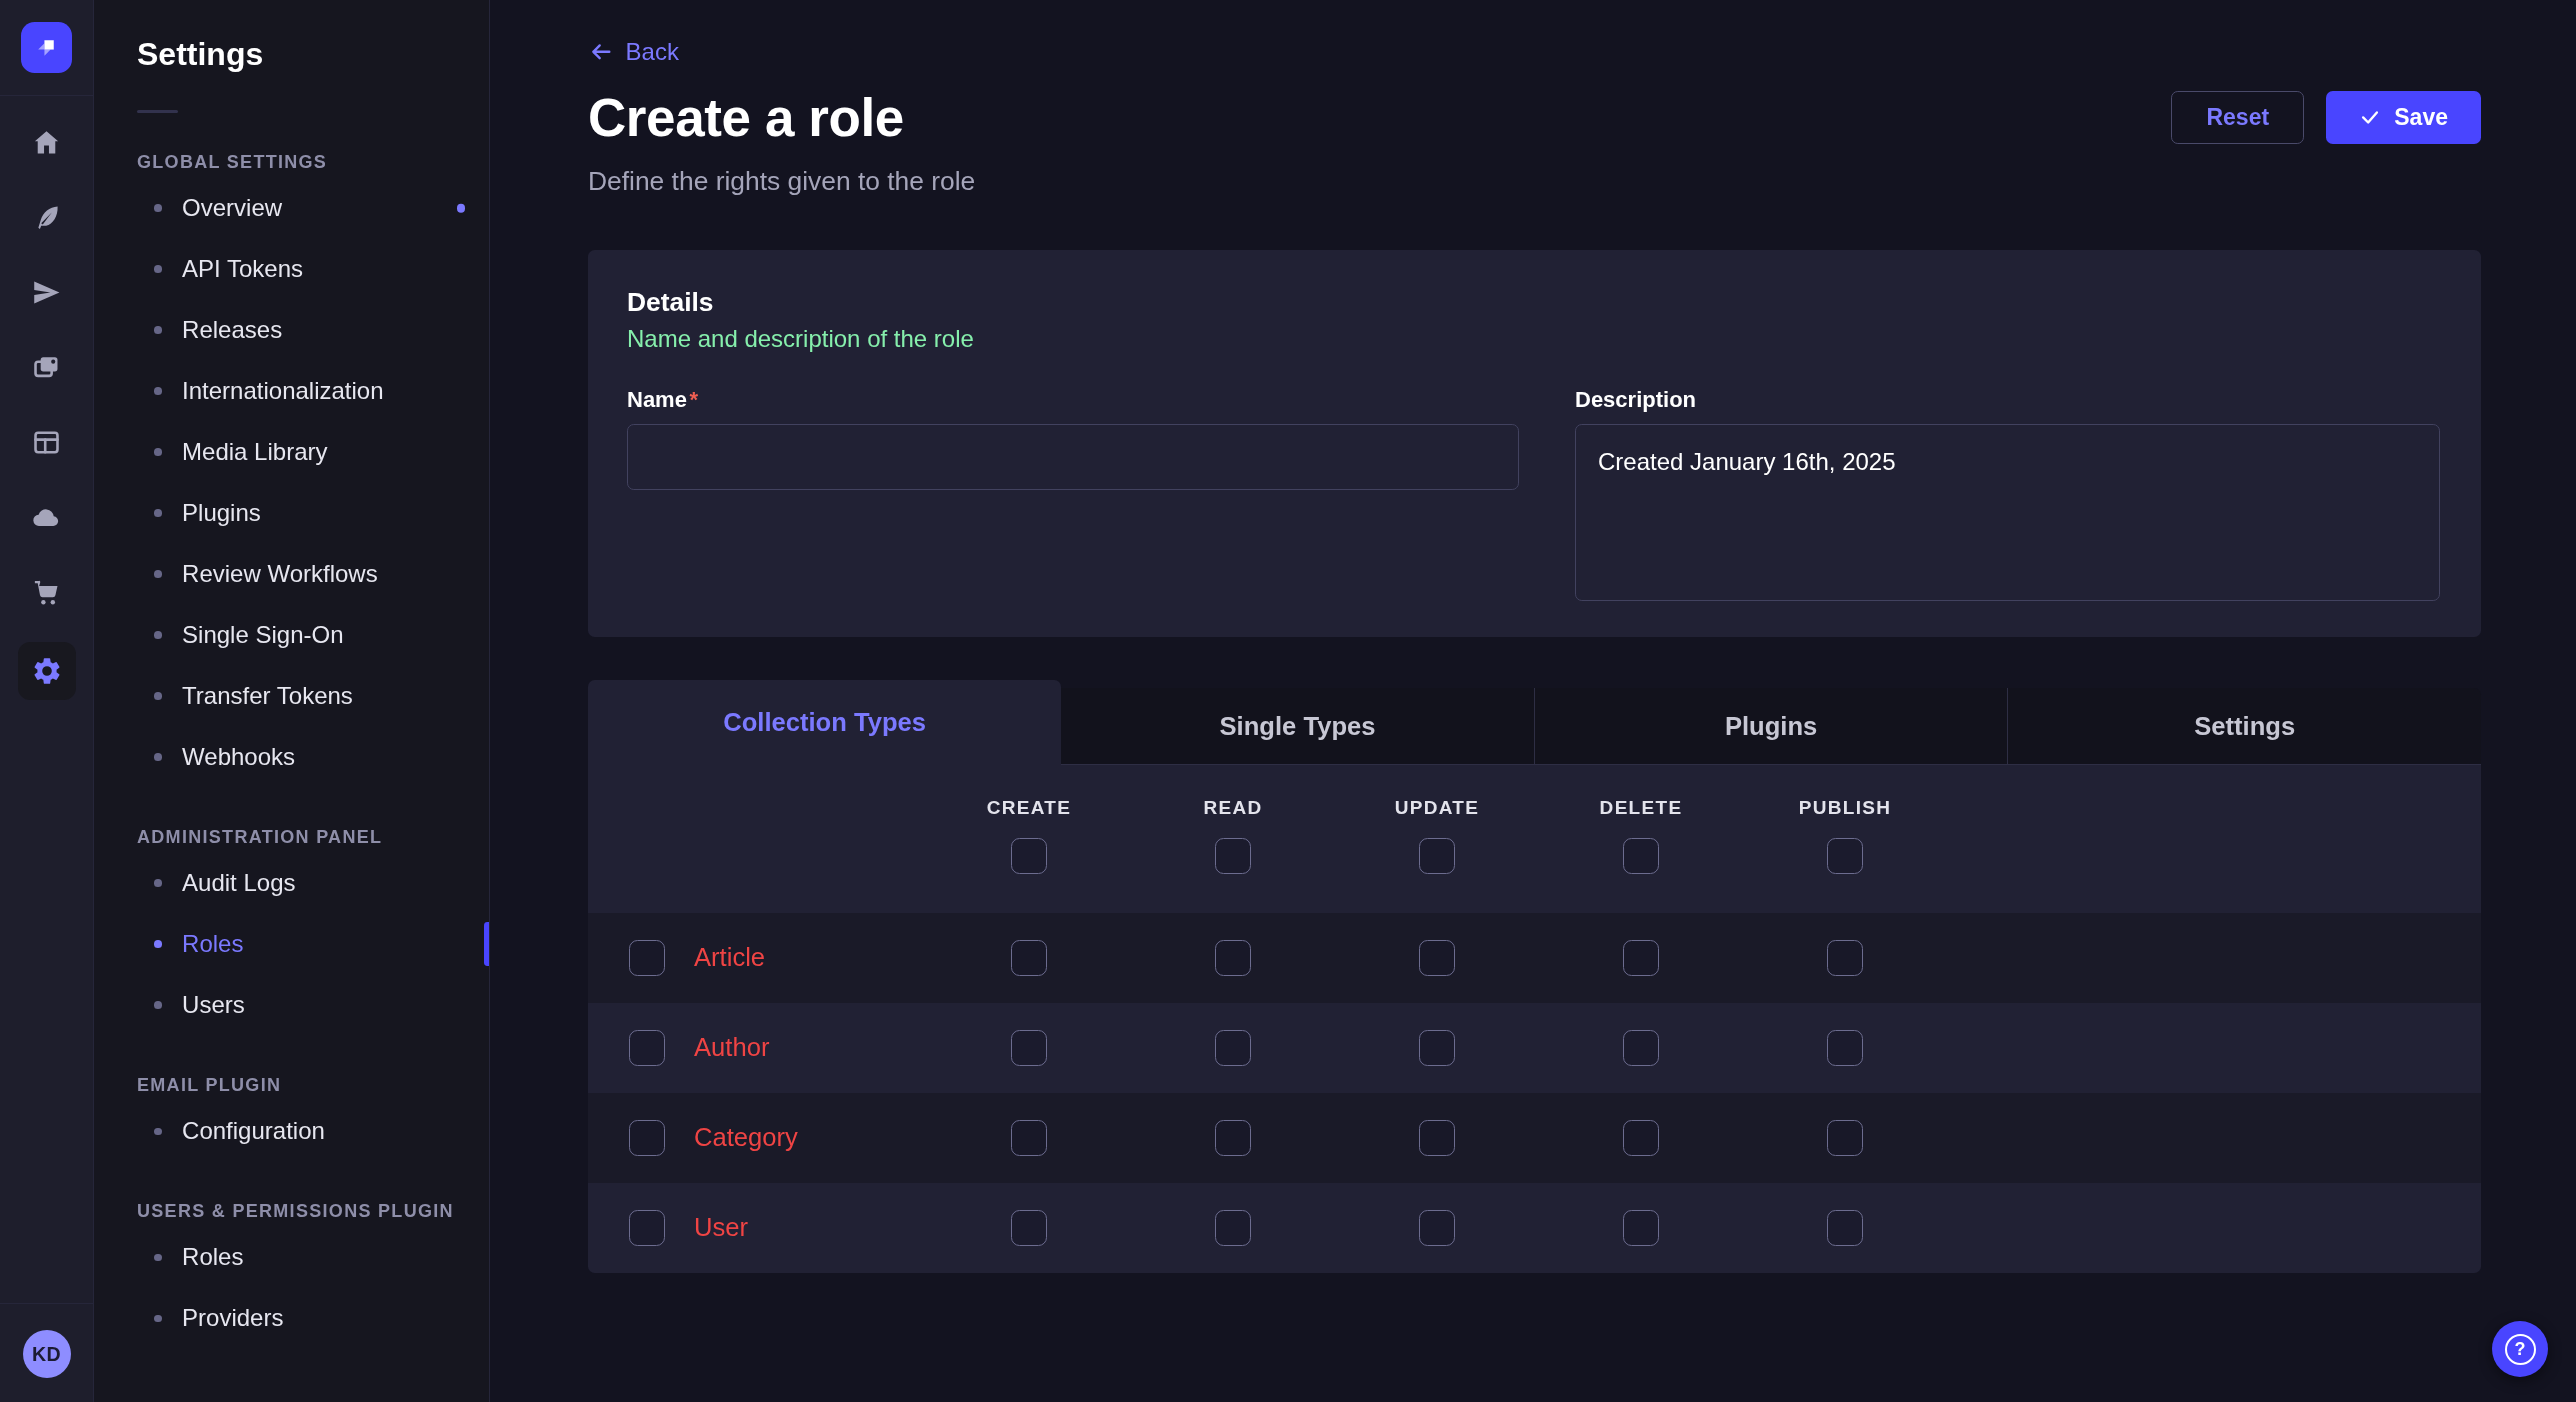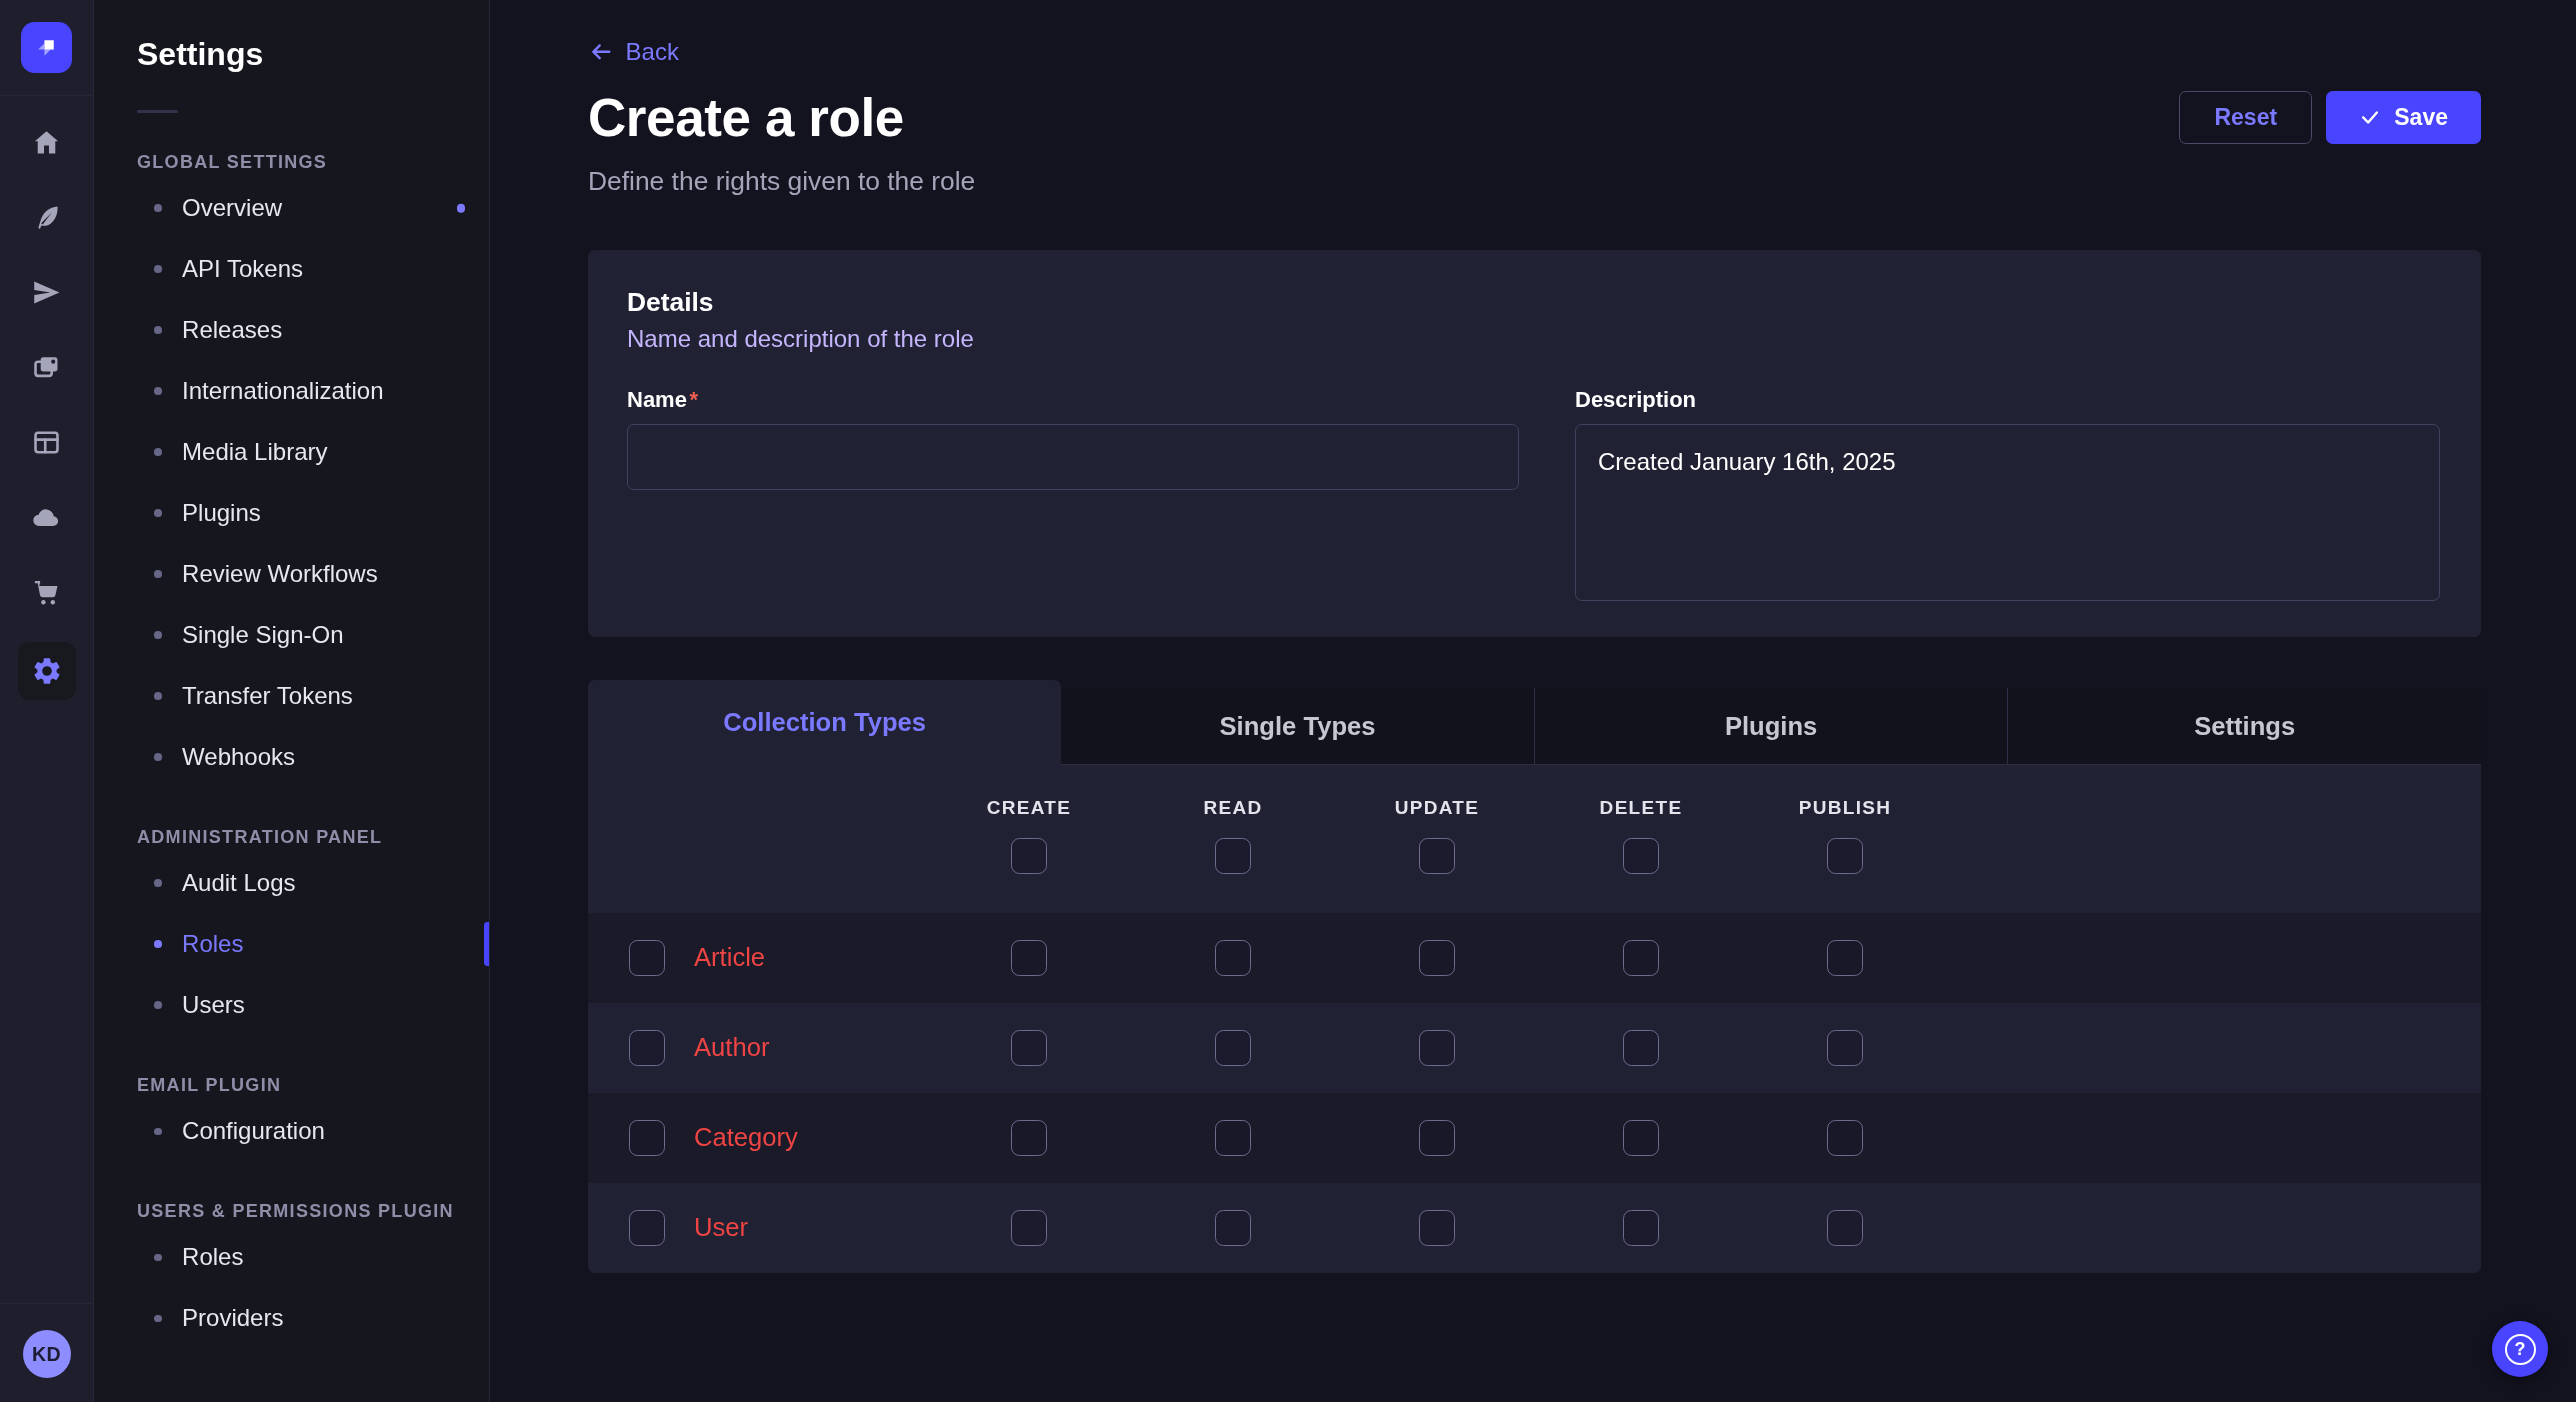--- a/index.html
+++ b/index.html
@@ -49,7 +49,7 @@
   .page-title { font-size:53px; font-weight:700; color:#ffffff; letter-spacing:-0.4px; }
   .actions { display:flex; gap:13.6px; }
   .btn { height:53px; border-radius:6.8px; font-size:23px; font-weight:700; display:inline-flex;
-         align-items:center; justify-content:center; cursor:pointer; border:0.9px solid transparent; }
+         align-items:center; justify-content:center; cursor:pointer; border:0.9px solid transparent;margin-left:8px; }
   .btn-reset { padding:0 34px; background:transparent; border-color:#4a4a6a; color:#7b79ff; }
   .btn-save { padding:15px 32px; background:#4945ff; color:#ffffff; gap:13.6px; }
   .btn-save svg { width:22px; height:22px; }

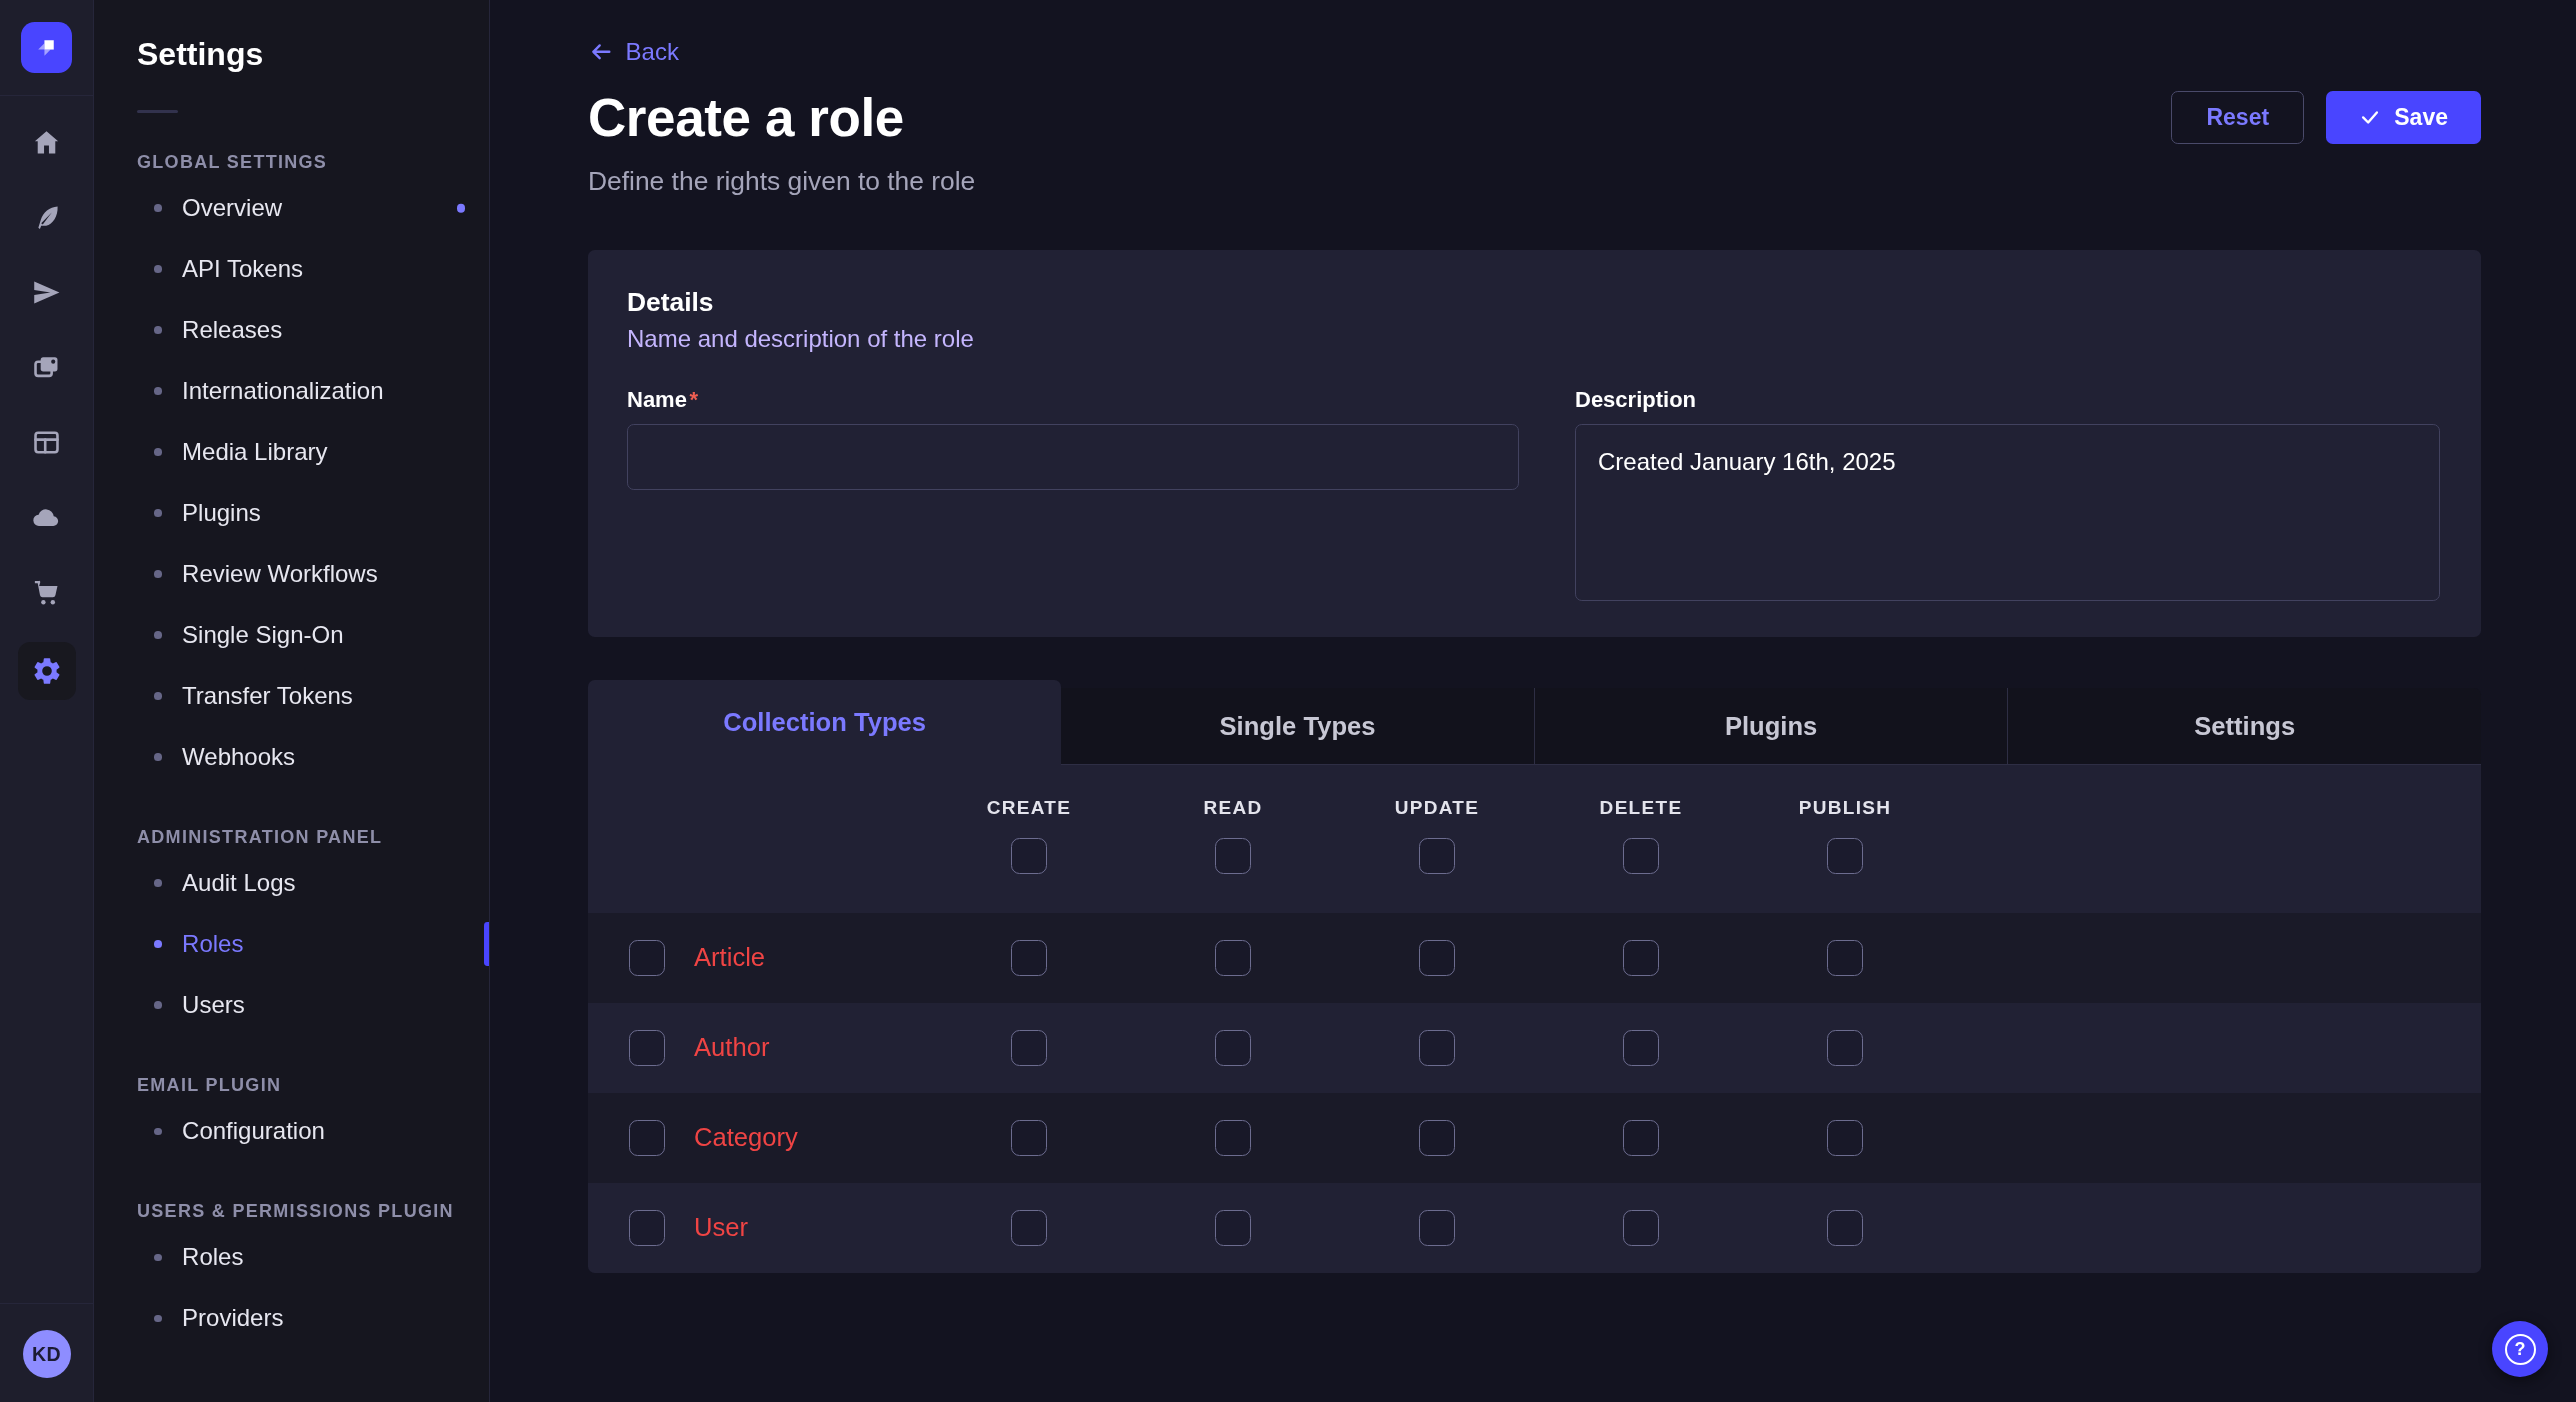--- a/index.html
+++ b/index.html
@@ -60,7 +60,7 @@
   .details-card { margin-top:53px; height:387px; padding:37px 41px 0 39px; }
   .details-head { display:flex; justify-content:space-between; align-items:flex-start; }
   .details-title { font-size:26.4px; font-weight:700; color:#ffffff; }
-  .details-sub { margin-top:7.7px; font-size:24px; color:#c4b5fd; }
+  .details-sub { margin-top:7.7px; font-size:24px; color:#86efac; }
   .users-btn { height:56px; padding:0 31px; border:0.9px solid #4a4a6a; border-radius:6.8px;
                display:inline-flex; align-items:center; color:#7b79ff; font-size:23px; font-weight:700;
                background:transparent; cursor:pointer; }

